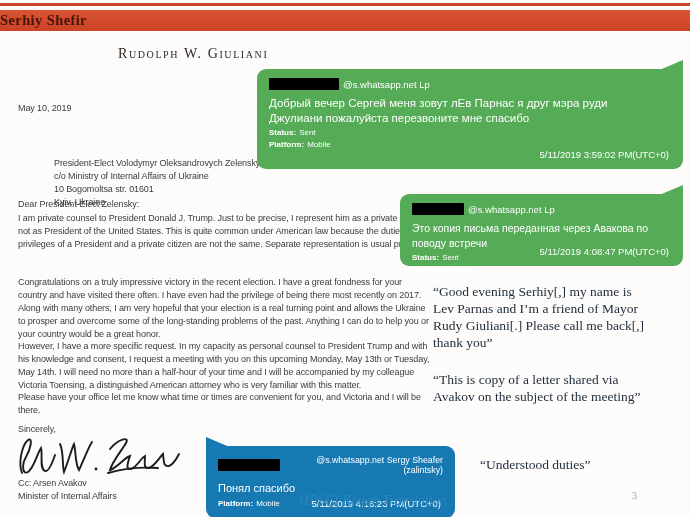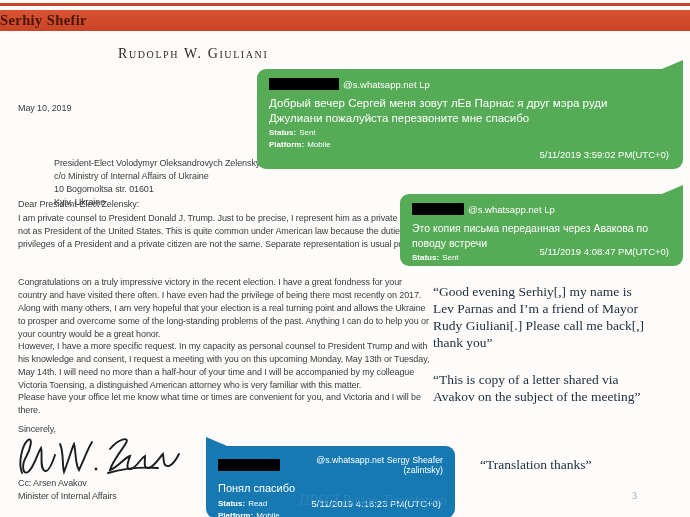--- a/index.html
+++ b/index.html
@@ -154,7 +154,7 @@
 
   <div class="quote q1">“Good evening Serhiy[,] my name is Lev Parnas and I’m a friend of Mayor Rudy Giuliani[.] Please call me back[,] thank you”</div>
   <div class="quote q2">“This is copy of a letter shared via Avakov on the subject of the meeting”</div>
-  <div class="quote q3">“Translation thanks”</div>
+  <div class="quote q3">“Understood duties”</div>
 
   <div class="watermark">HPSCI Rough Translation</div>
   <div class="pagenum">3</div>

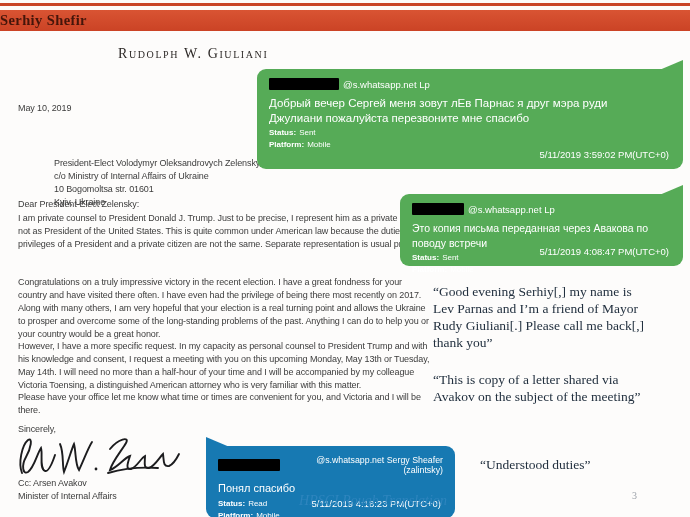--- a/index.html
+++ b/index.html
@@ -144,9 +144,6 @@
     </div>
     <div class="b-body" style="font-size:11px;">Понял спасибо</div>
     <div class="b-meta">
-      <span class="lbl">Status:</span><span class="val">Read</span>
-    </div>
-    <div class="b-meta">
       <span class="lbl">Platform:</span><span class="val">Mobile</span>
     </div>
     <div class="b-time">5/11/2019 4:18:23 PM(UTC+0)</div>

